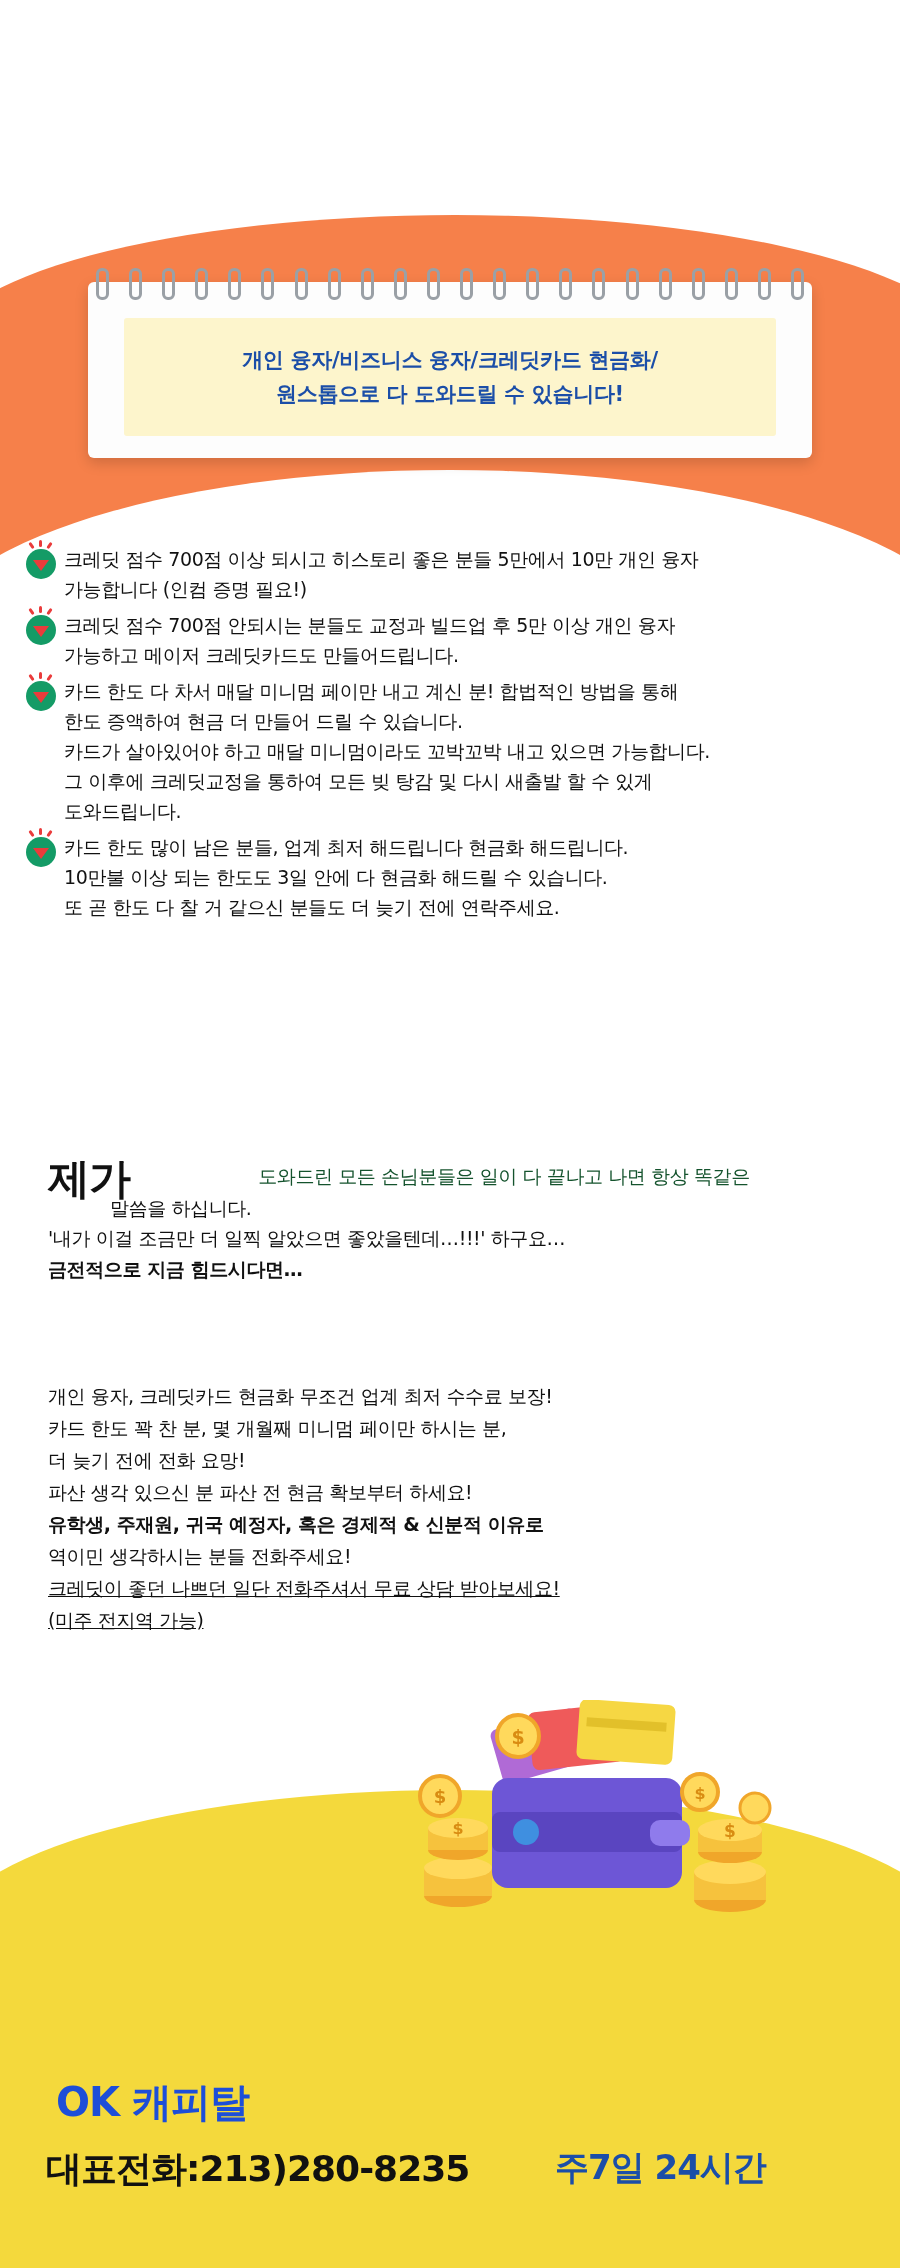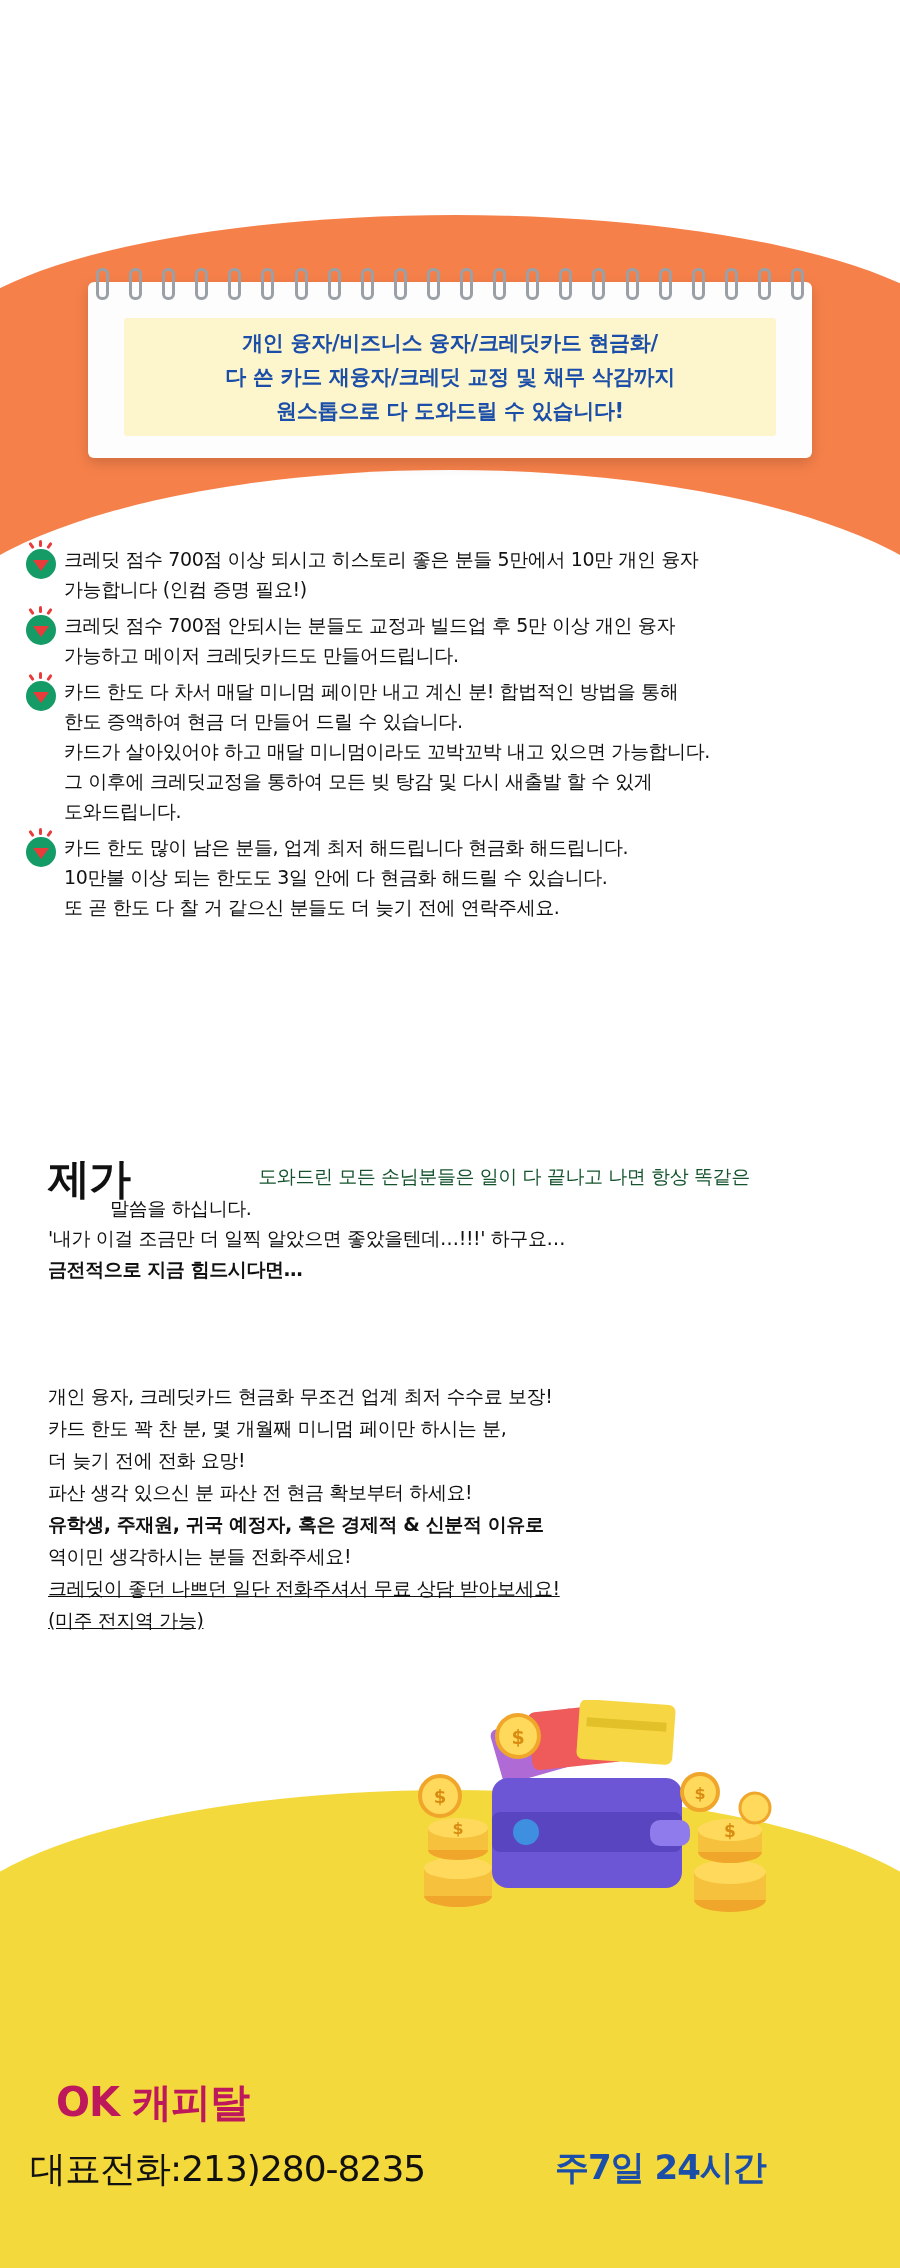--- a/index.html
+++ b/index.html
@@ -350,7 +350,6 @@
   </div>
   <div class="note-inner">
     <div class="note-line">개인 융자/비즈니스 융자/크레딧카드 현금화/</div>
-    <div class="note-line">다 쓴 카드 재융자/크레딧 교정 및 채무 삭감까지</div>
     <div class="note-line">원스톱으로 다 도와드릴 수 있습니다!</div>
   </div>
 

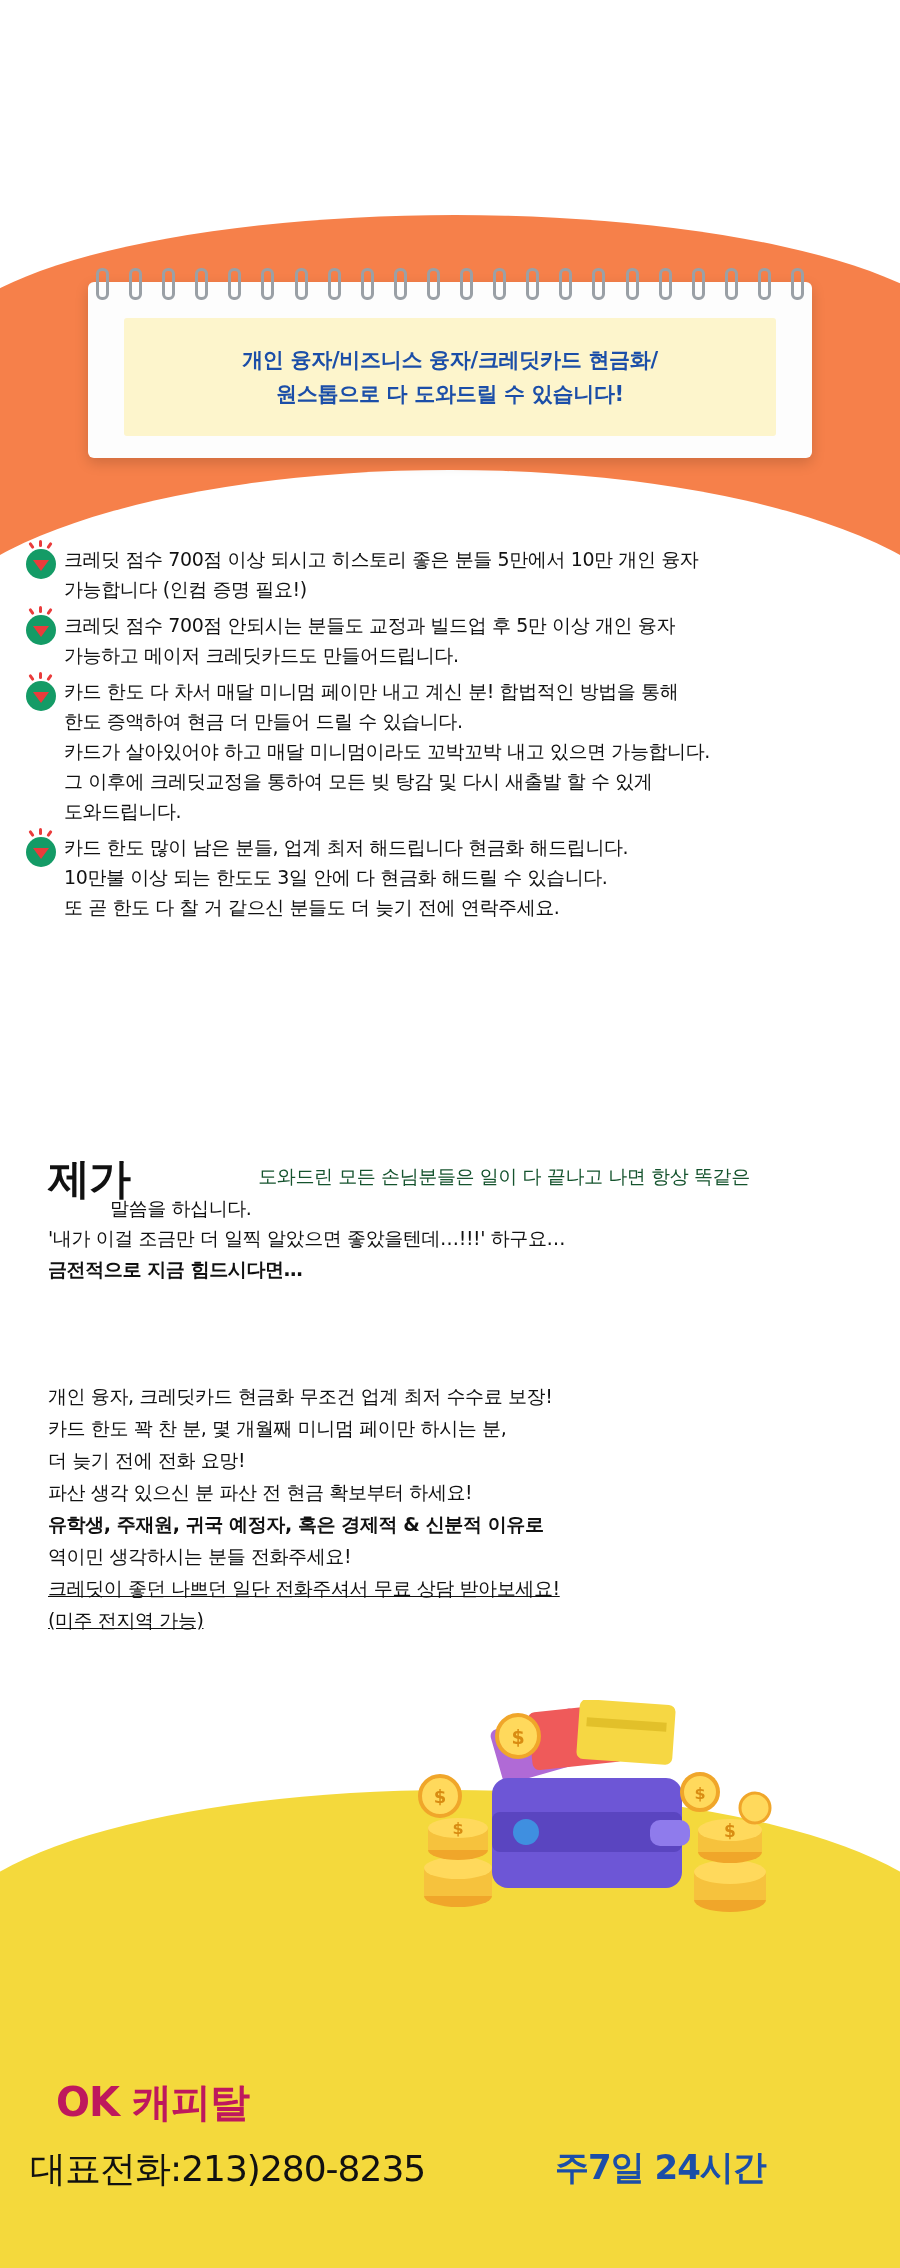--- a/index.html
+++ b/index.html
@@ -279,7 +279,7 @@
     left: 56px; top: 2075px;
     font-size: 40px;
     font-weight: bold;
-    color: #be185d;
+    color: #1d4ed8;
     letter-spacing: -1px;
     z-index: 14;
   }

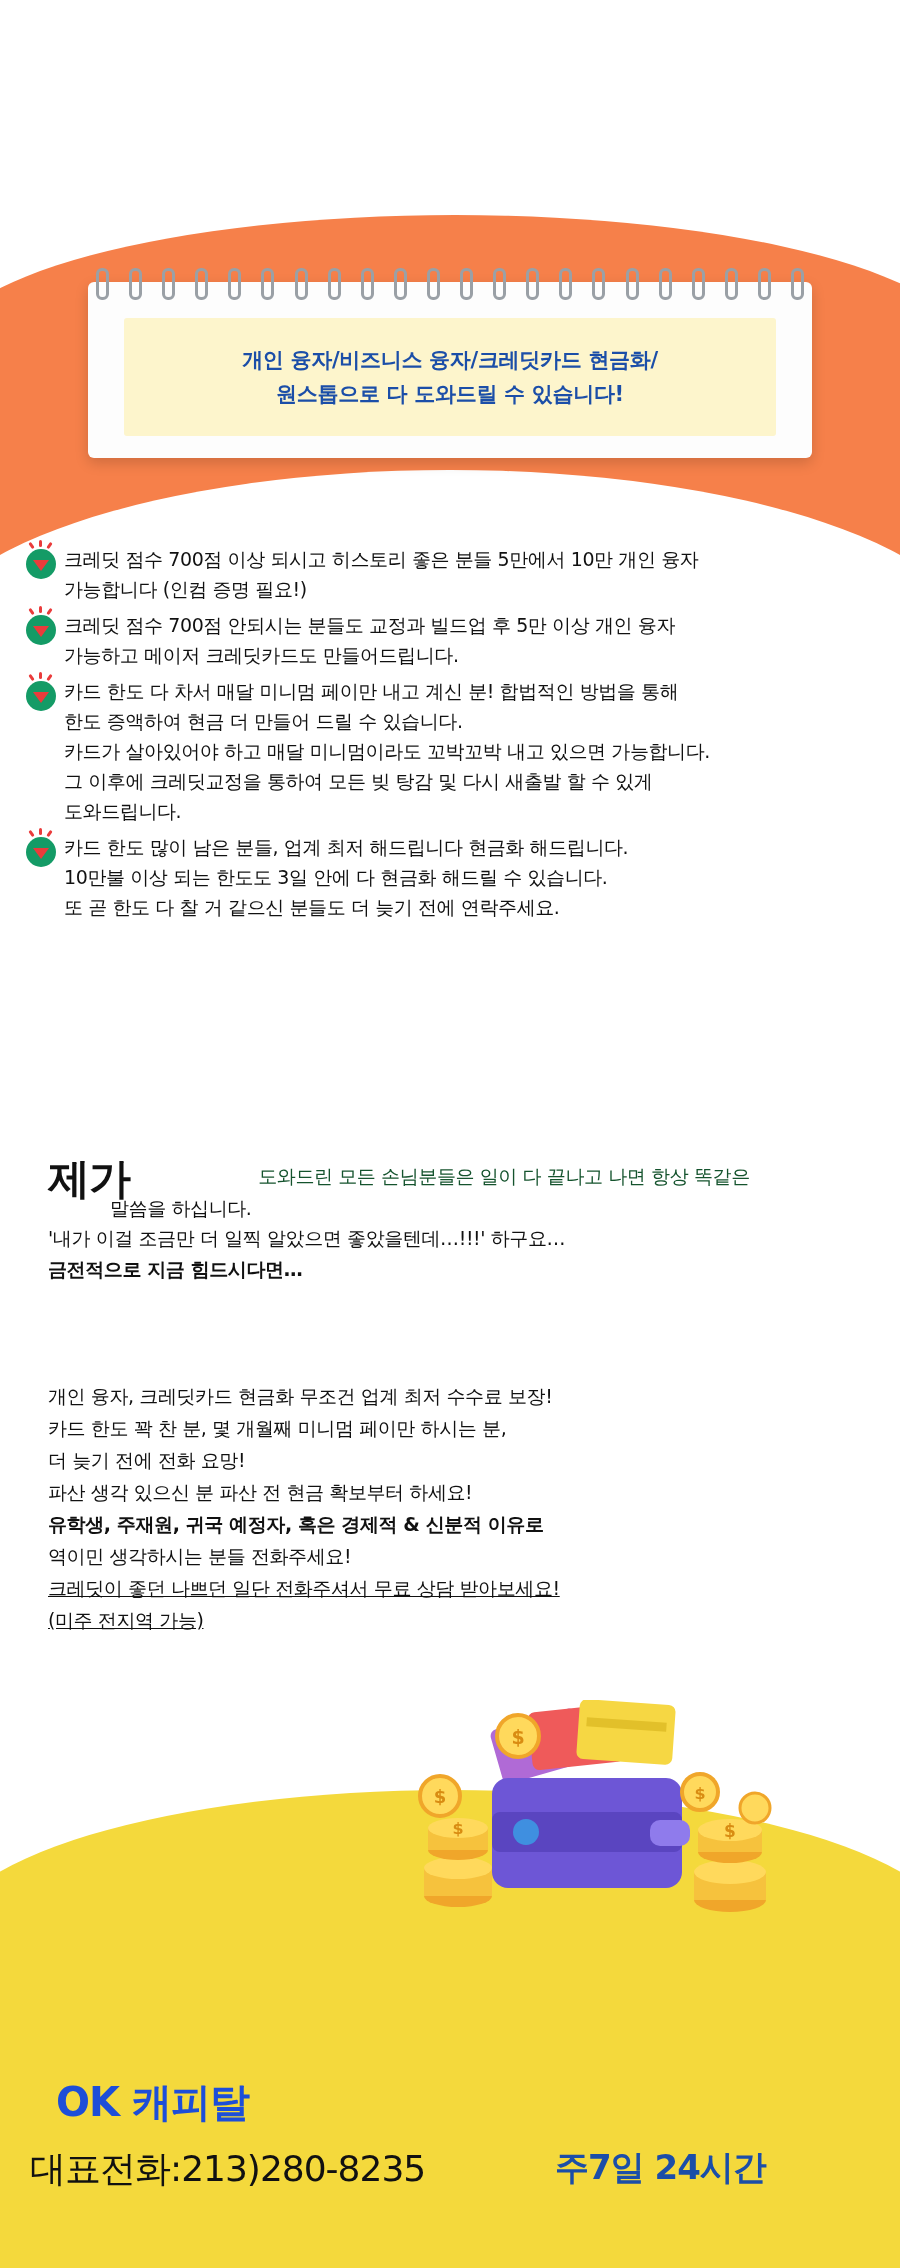--- a/index.html
+++ b/index.html
@@ -285,9 +285,9 @@
   }
   .footer-phone {
     position: absolute;
-    left: 30px; top: 2145px;
+    left: 46px; top: 2145px;
     font-size: 36px;
-    font-weight: normal;
+    font-weight: bold;
     color: #111;
     letter-spacing: -1px;
     z-index: 14;

